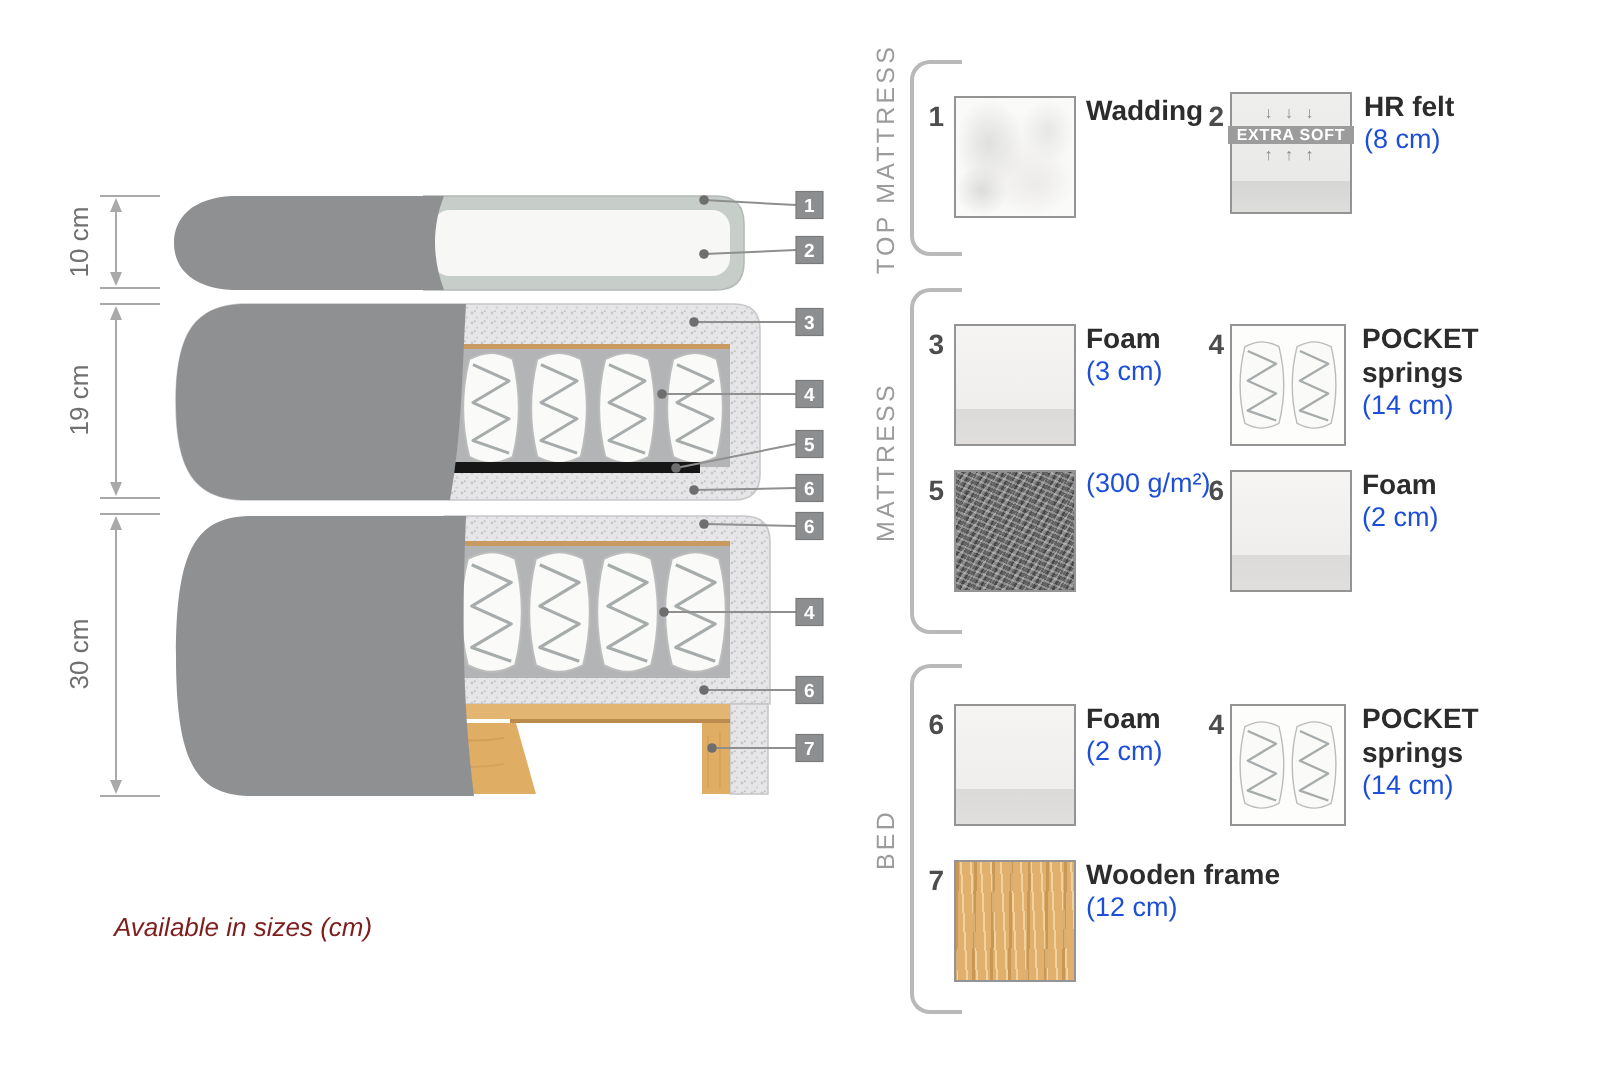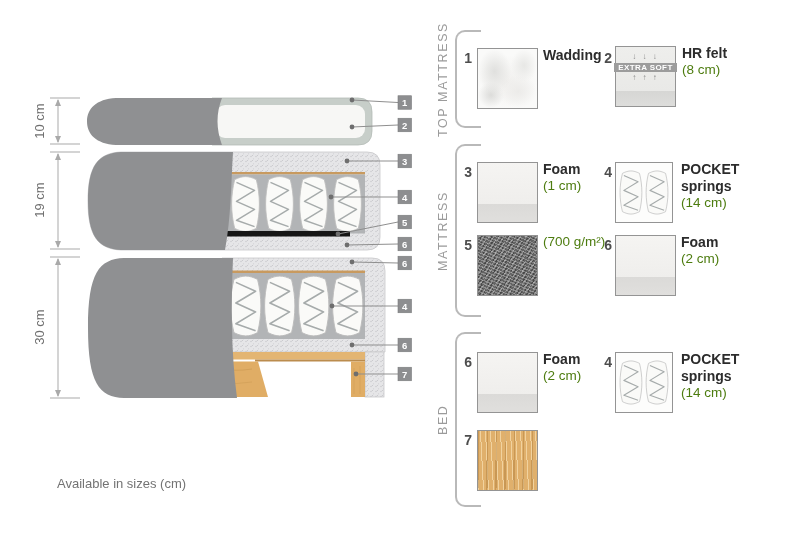--- a/index.html
+++ b/index.html
@@ -40,7 +40,7 @@
   .sw-pocket svg{display:block;width:100%;height:100%;}
   .lbl{position:absolute;width:72px;line-height:1.22;}
   .lbl .nm{font-weight:bold;font-size:14px;color:#2c2c2c;}
-  .lbl .dt{font-size:13.5px;color:#4d7c0f;}
+  .lbl .dt{font-size:13.5px;color:#1d4ed8;}
   .lbl-wide{width:175px;}
   
   .f-title{position:absolute;left:57px;top:476px;font-size:13px;color:#737373;}

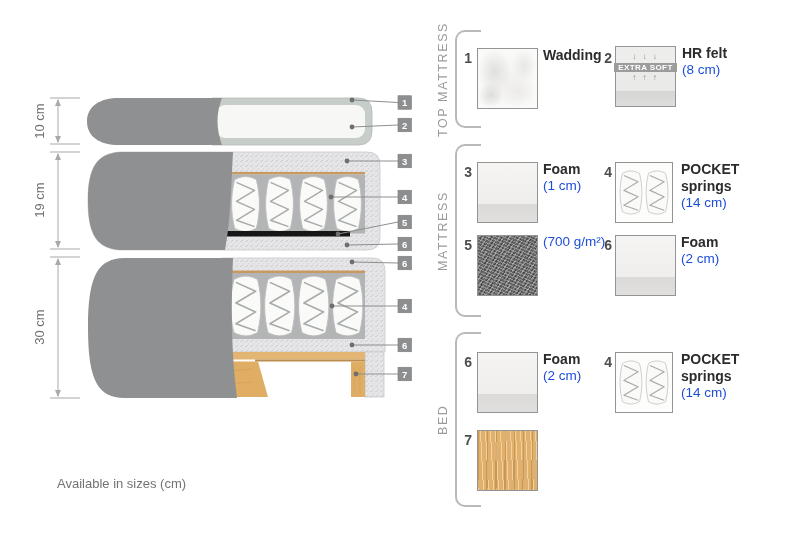--- a/index.html
+++ b/index.html
@@ -228,7 +228,7 @@
   <div class="sw sw-foam" style="left:477px;top:162px"></div>
   <div class="lbl" style="left:543px;top:161px">
     <div class="nm">Foam</div>
-    <div class="dt">(1 cm)</div>
+    <div class="dt">(3 cm)</div>
   </div>
 
   <div class="num" style="left:596px;top:164px">4</div>

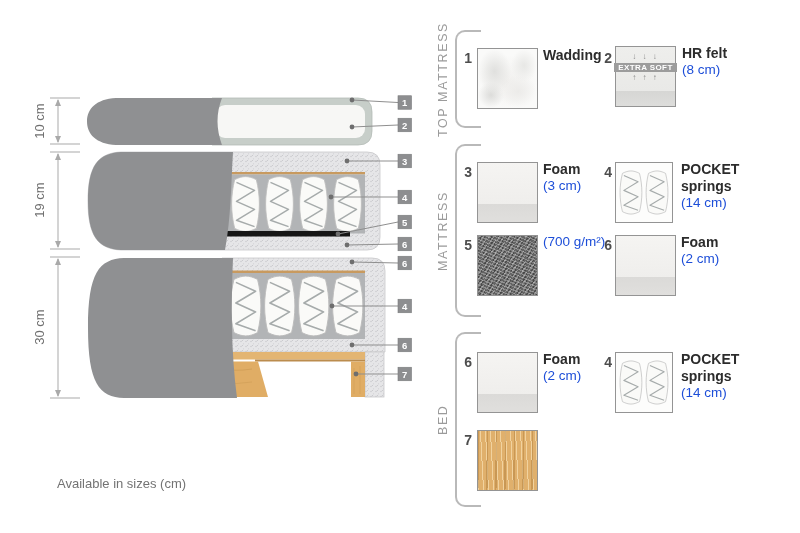--- a/index.html
+++ b/index.html
@@ -246,7 +246,7 @@
   <div class="num" style="left:456px;top:237px">5</div>
   <div class="sw sw-felt" style="left:477px;top:235px"></div>
   <div class="lbl" style="left:543px;top:234px">
-    <div class="dt">(700 g/m²)</div>
+    <div class="dt">(300 g/m²)</div>
   </div>
 
   <div class="num" style="left:596px;top:237px">6</div>

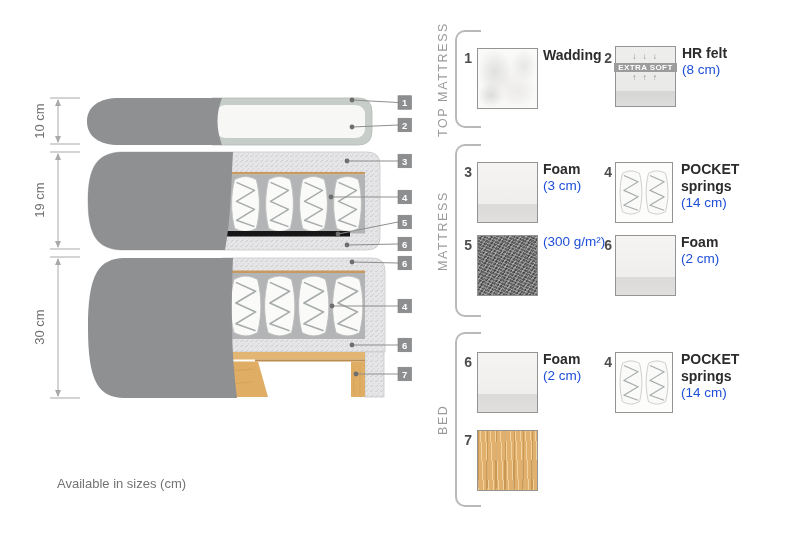--- a/index.html
+++ b/index.html
@@ -280,6 +280,10 @@
 
   <div class="num" style="left:456px;top:432px">7</div>
   <div class="sw sw-wood" style="left:477px;top:430px"></div>
+  <div class="lbl lbl-wide" style="left:543px;top:429px">
+    <div class="nm">Wooden frame</div>
+    <div class="dt">(12 cm)</div>
+  </div>
 
   <div class="f-title">Available in sizes (cm)</div>
 

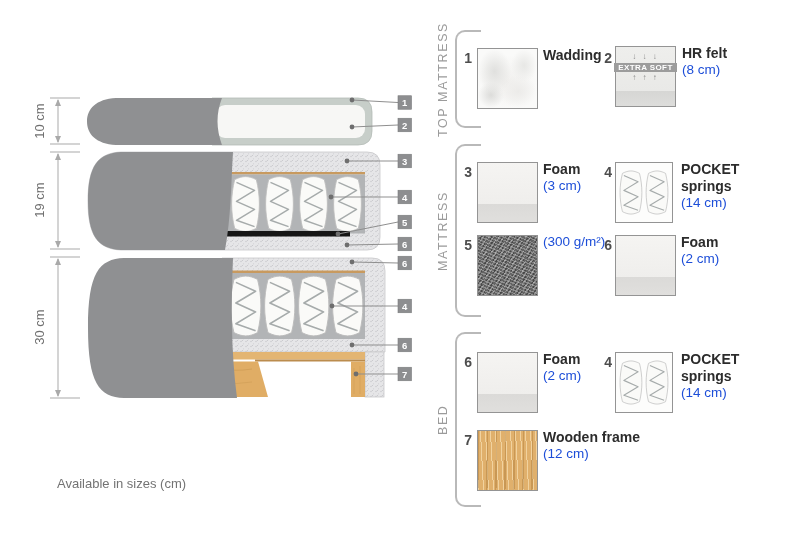--- a/index.html
+++ b/index.html
@@ -43,7 +43,7 @@
   .lbl .dt{font-size:13.5px;color:#1d4ed8;}
   .lbl-wide{width:175px;}
   
-  .f-title{position:absolute;left:57px;top:476px;font-size:13px;color:#737373;}
+  .f-title{position:absolute;left:57px;top:456px;font-size:13px;color:#7f1d1d;font-style:italic;}
   .f-list{position:absolute;left:55px;top:470px;font-size:14.5px;color:#333;}
 </style>
 </head>

